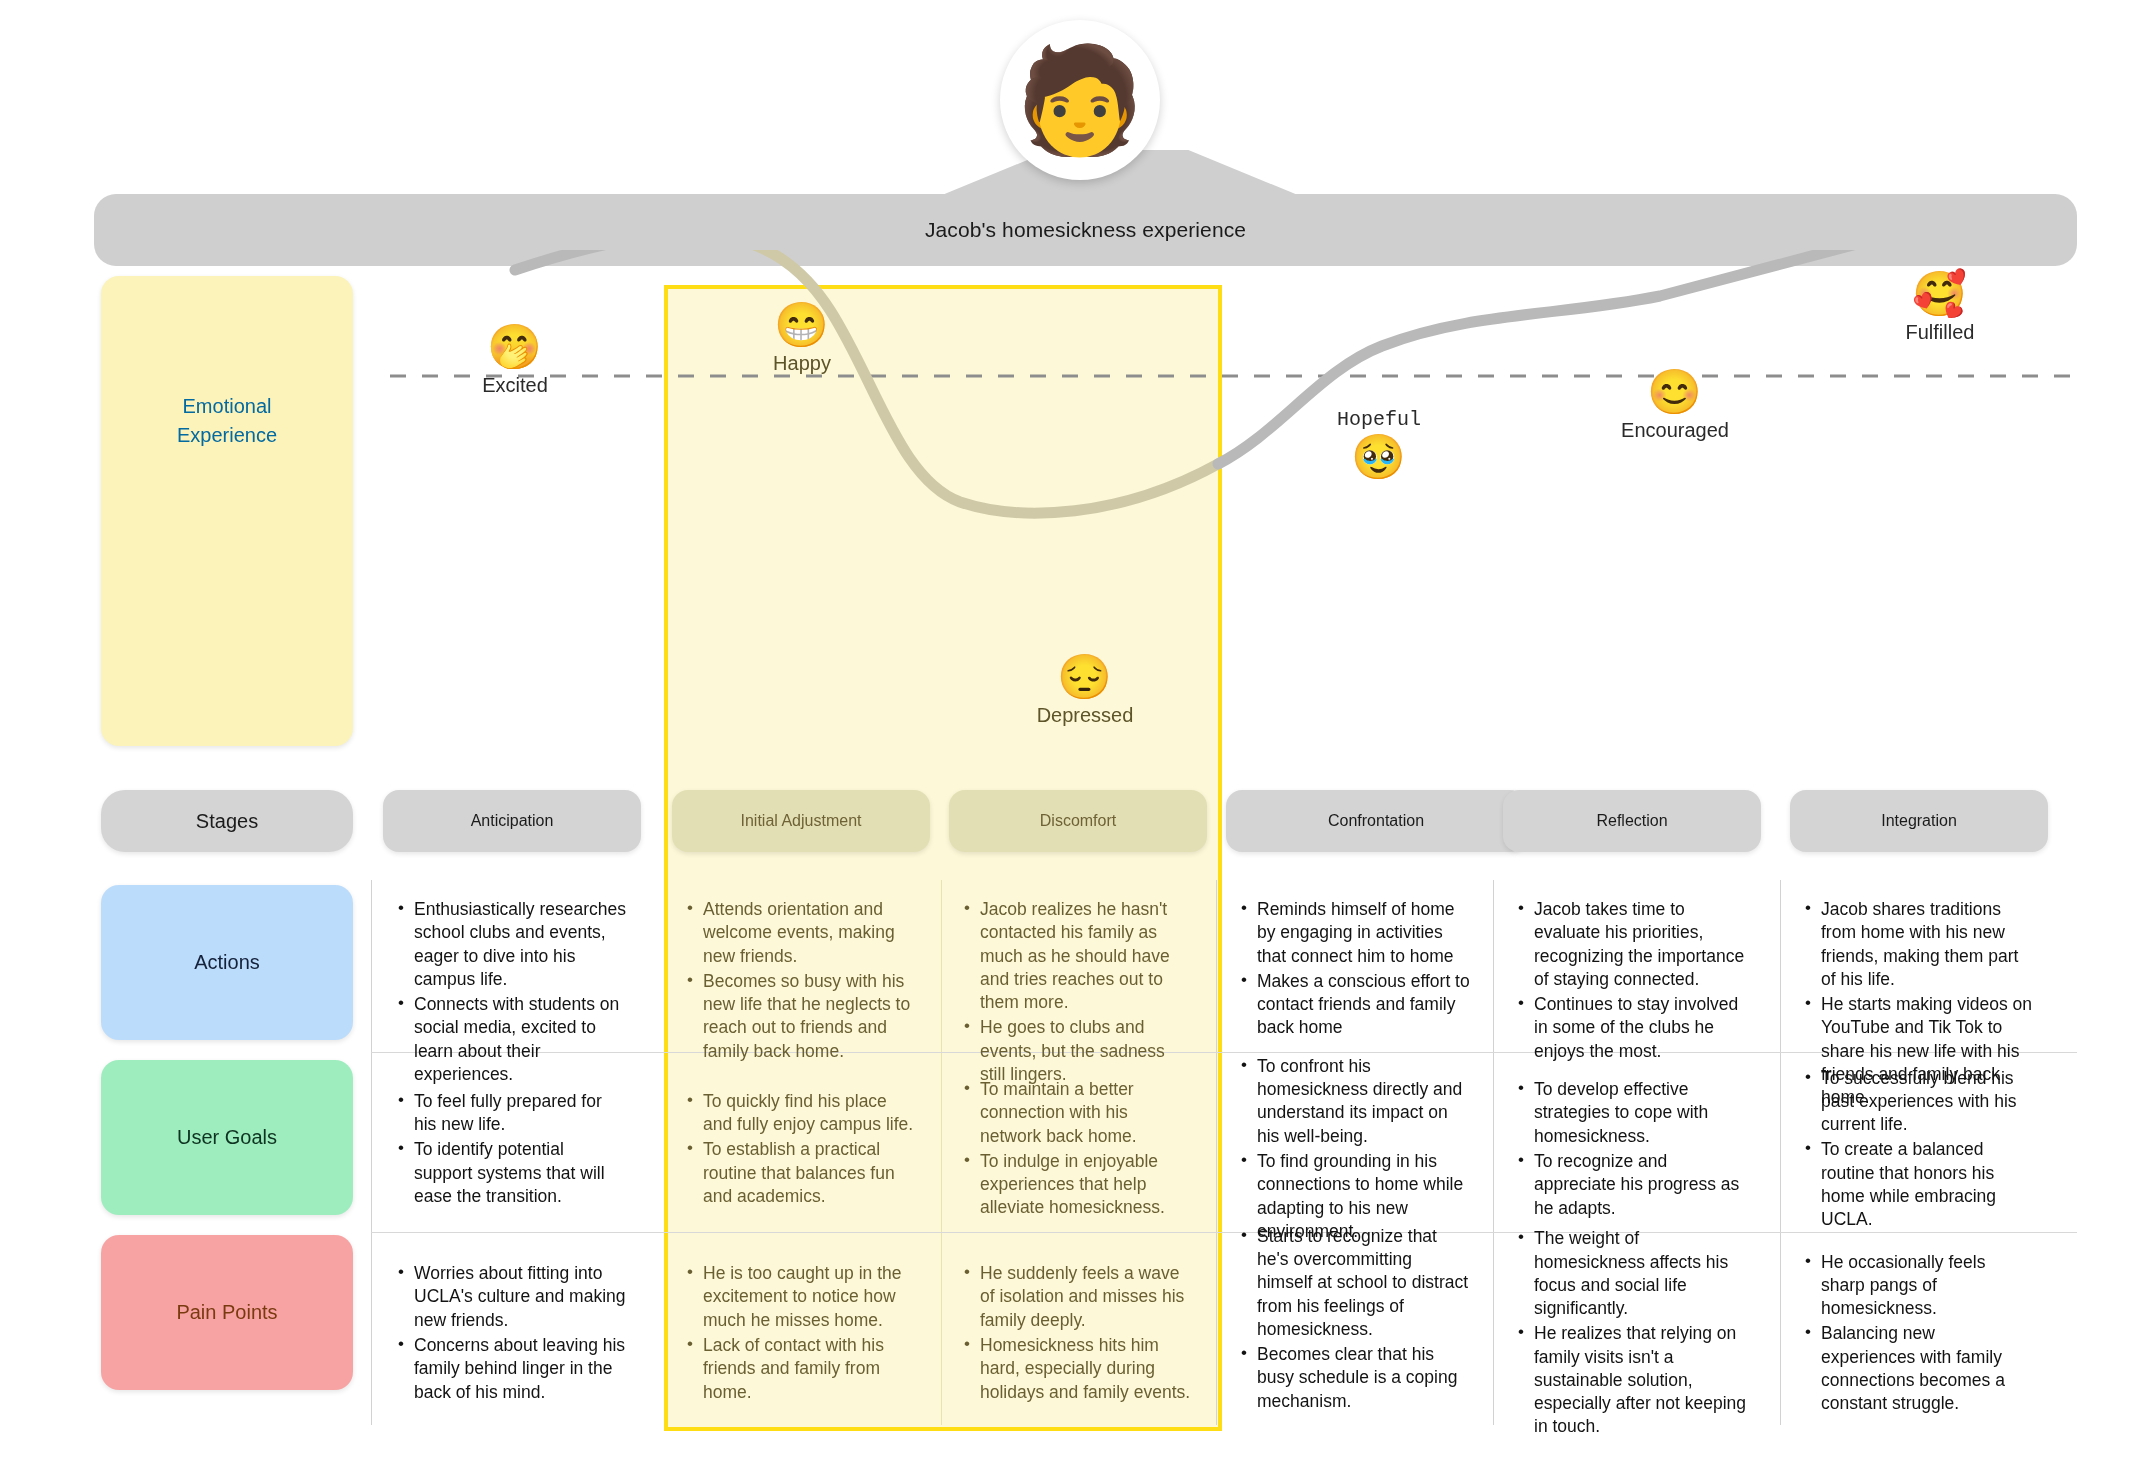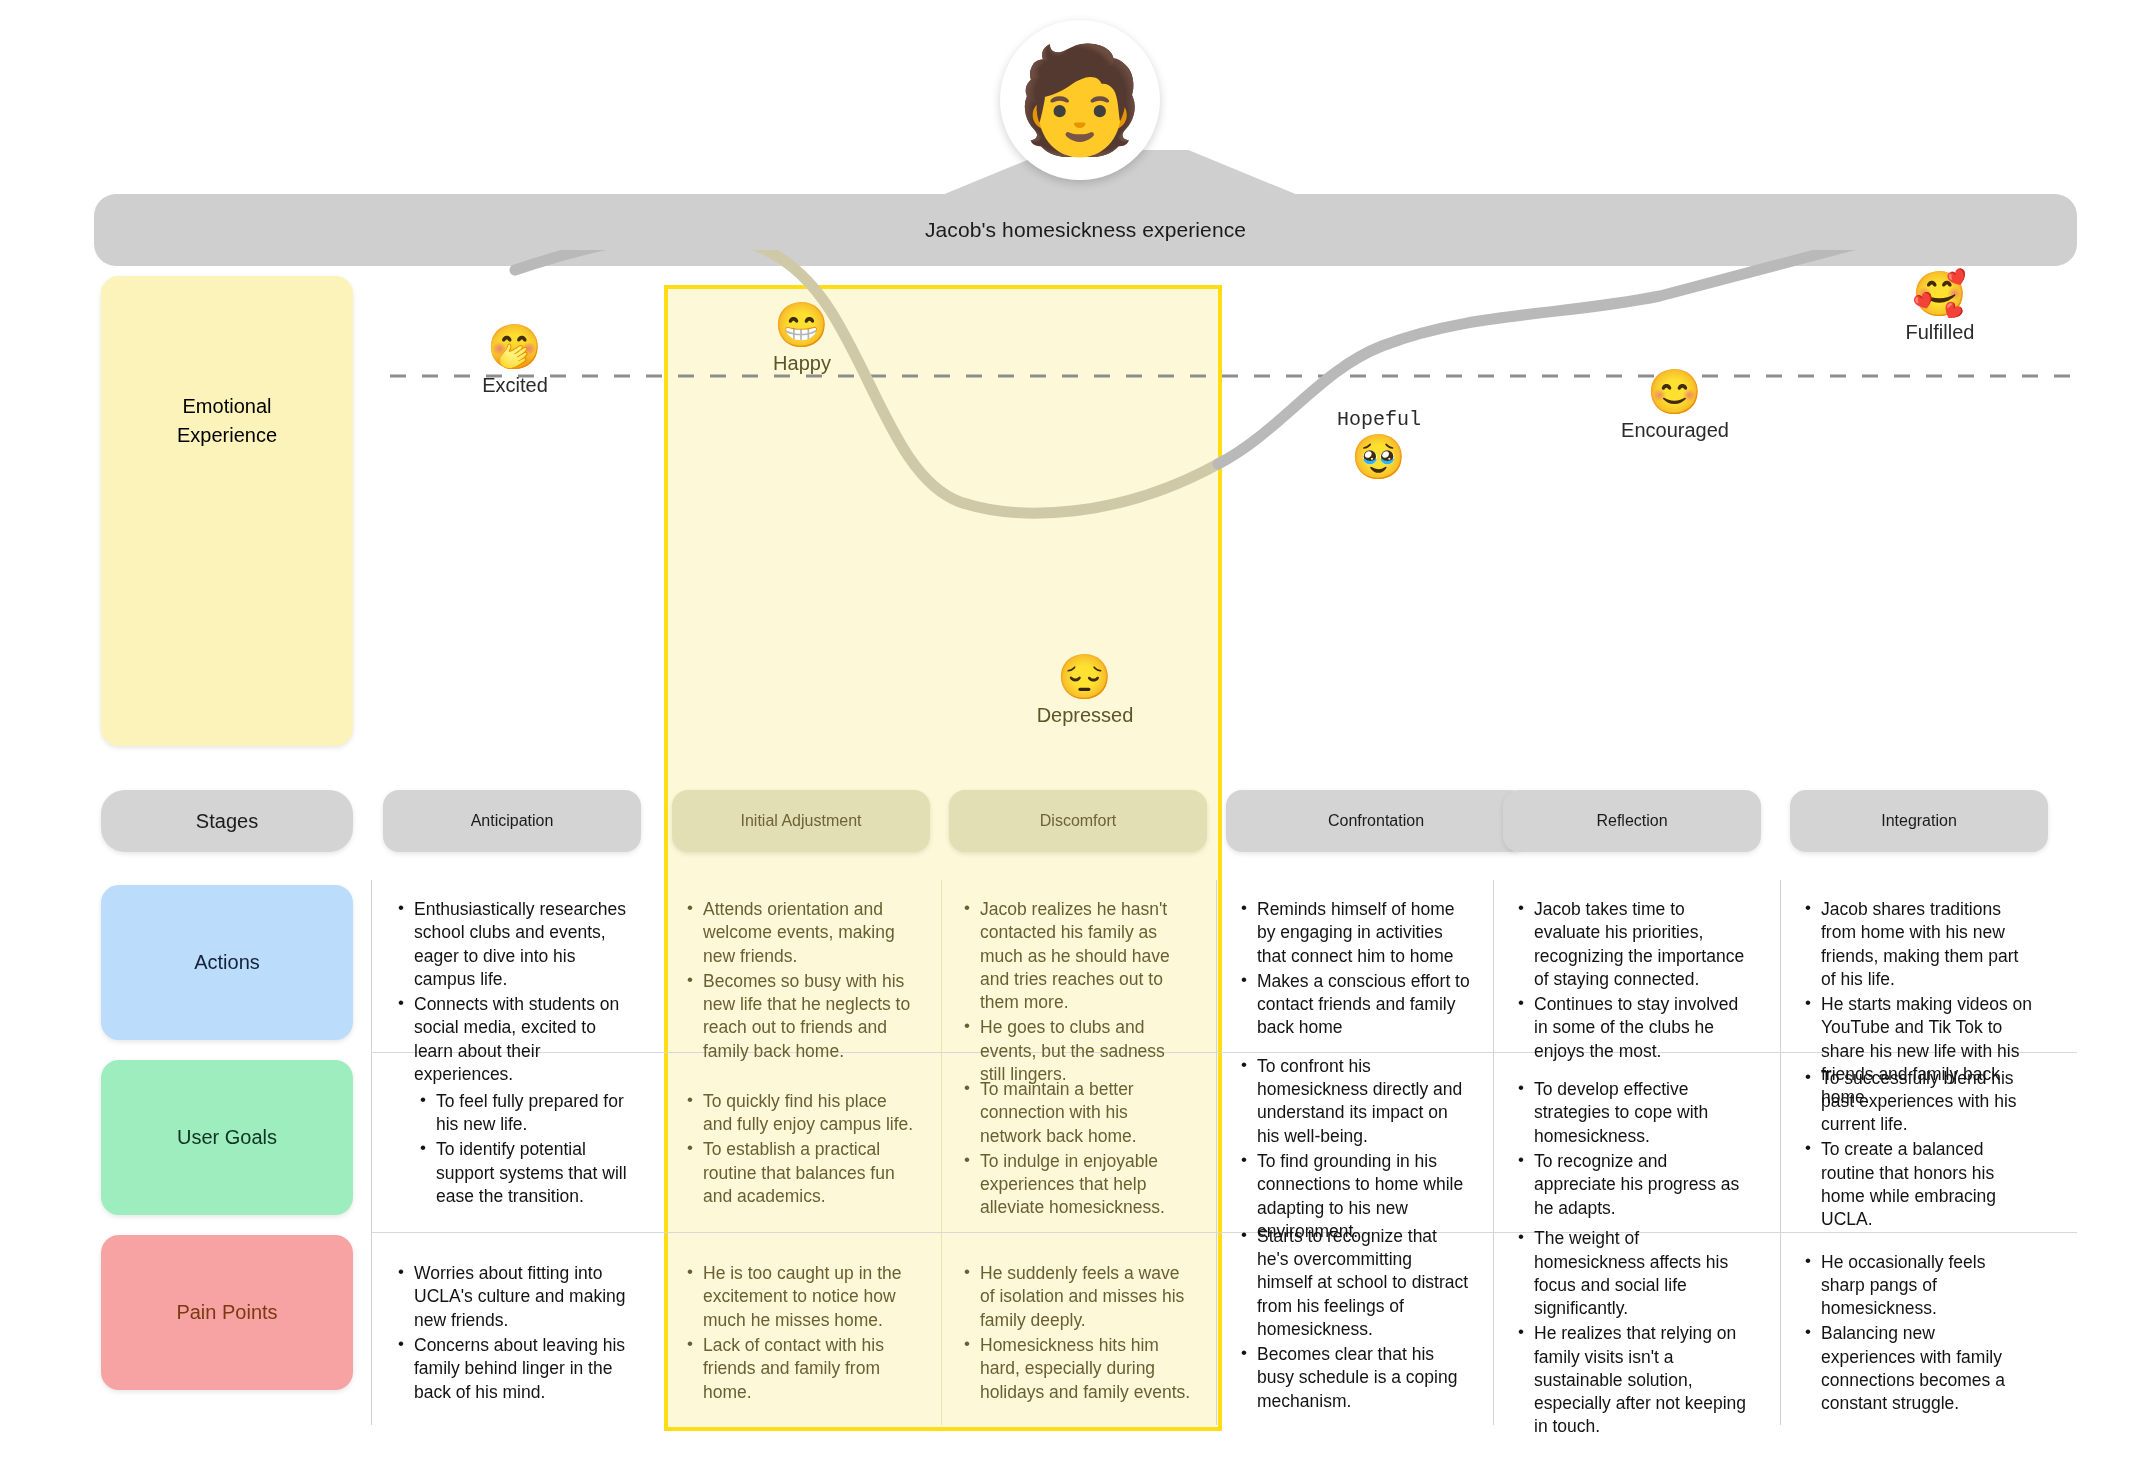--- a/index.html
+++ b/index.html
@@ -60,7 +60,7 @@
   .lbl-emotional {
     top: 276px; height: 470px;
     background: #fbf3b9;
-    color: #000000;
+    color: #0369a1;
     align-items: flex-start;
     padding-top: 116px;
   }

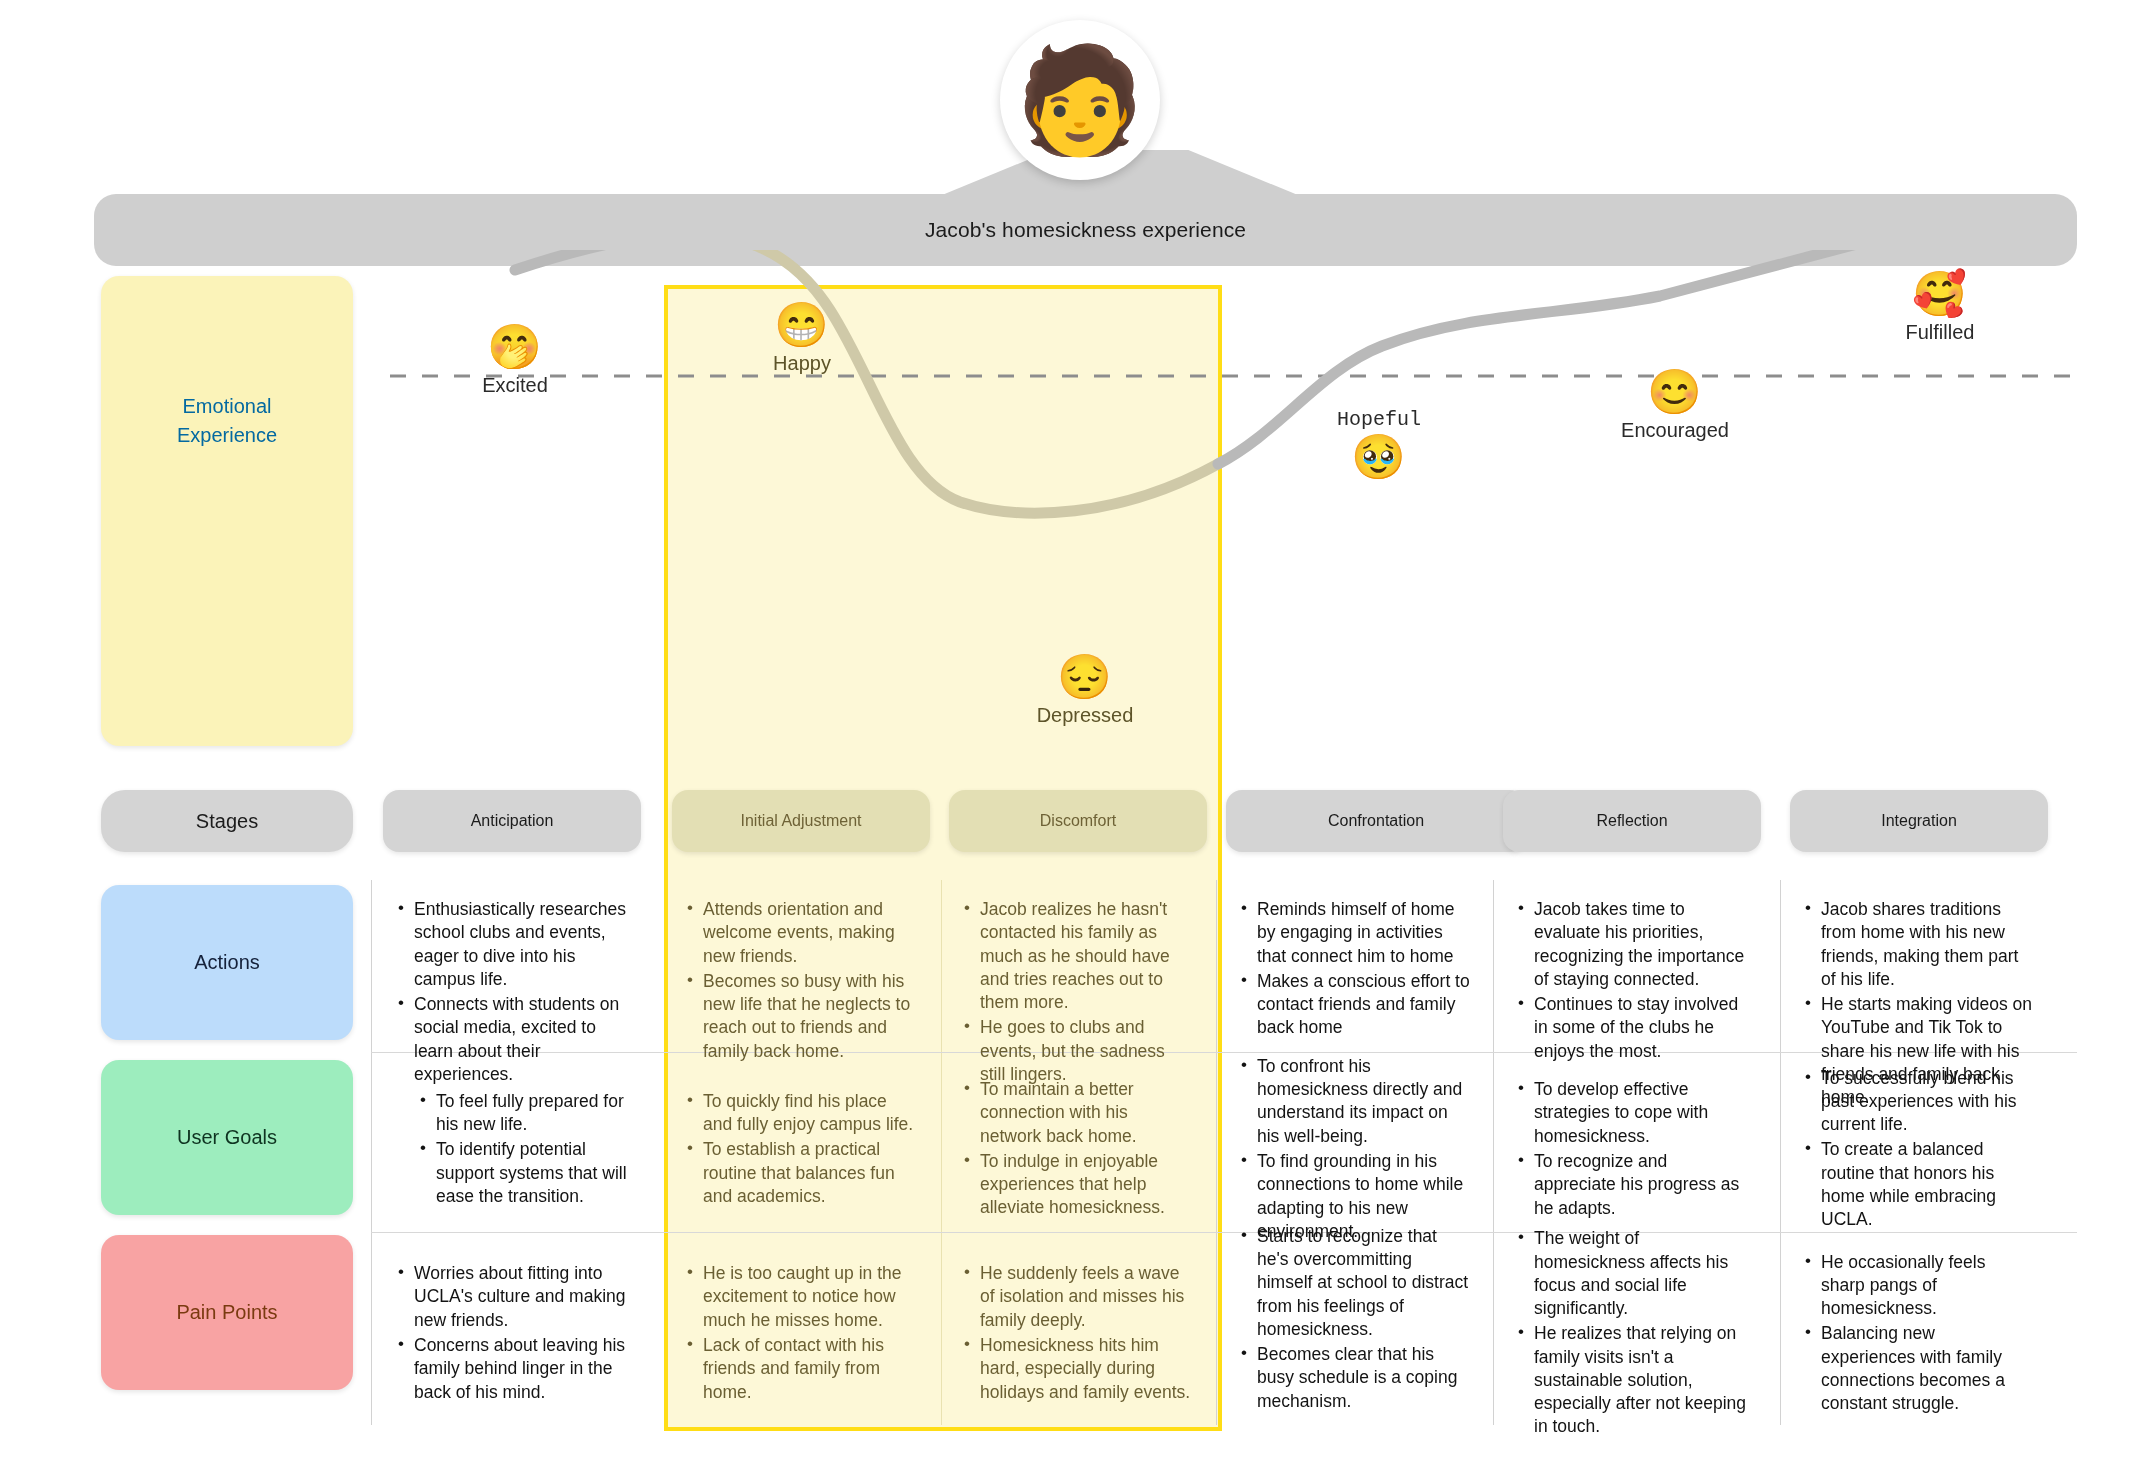--- a/index.html
+++ b/index.html
@@ -313,7 +313,7 @@
           <li>He starts making videos on YouTube and Tik Tok to share his new life with his friends and family back home.</li>
         </ul>
       </div>
-      <div class="cell plain" style="left: 405px; top: 1060px; width: 258px; height: 172px; z-index: 3; display: flex; align-items: center; justify-content: flex-end;">
+      <div class="cell plain" style="left: 383px; top: 1060px; width: 258px; height: 172px; z-index: 3; display: flex; align-items: center; justify-content: flex-end;">
         <ul>
           <li>To feel fully prepared for his new life.</li>
           <li>To identify potential support systems that will ease the transition.</li>

